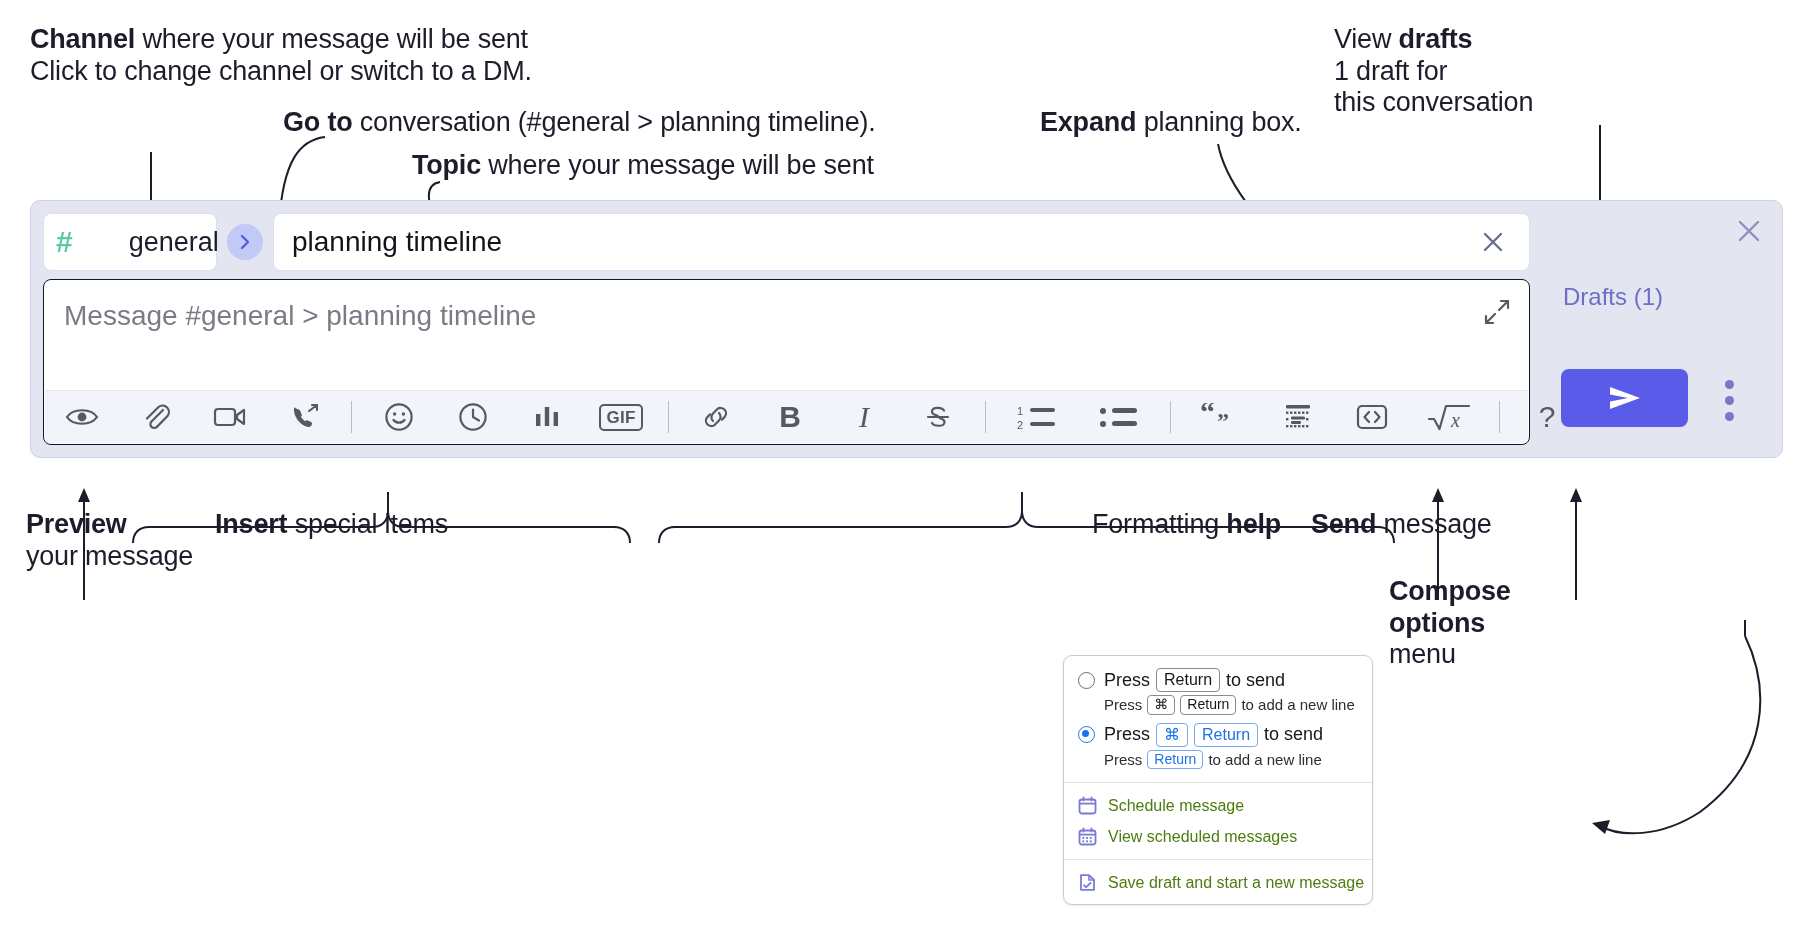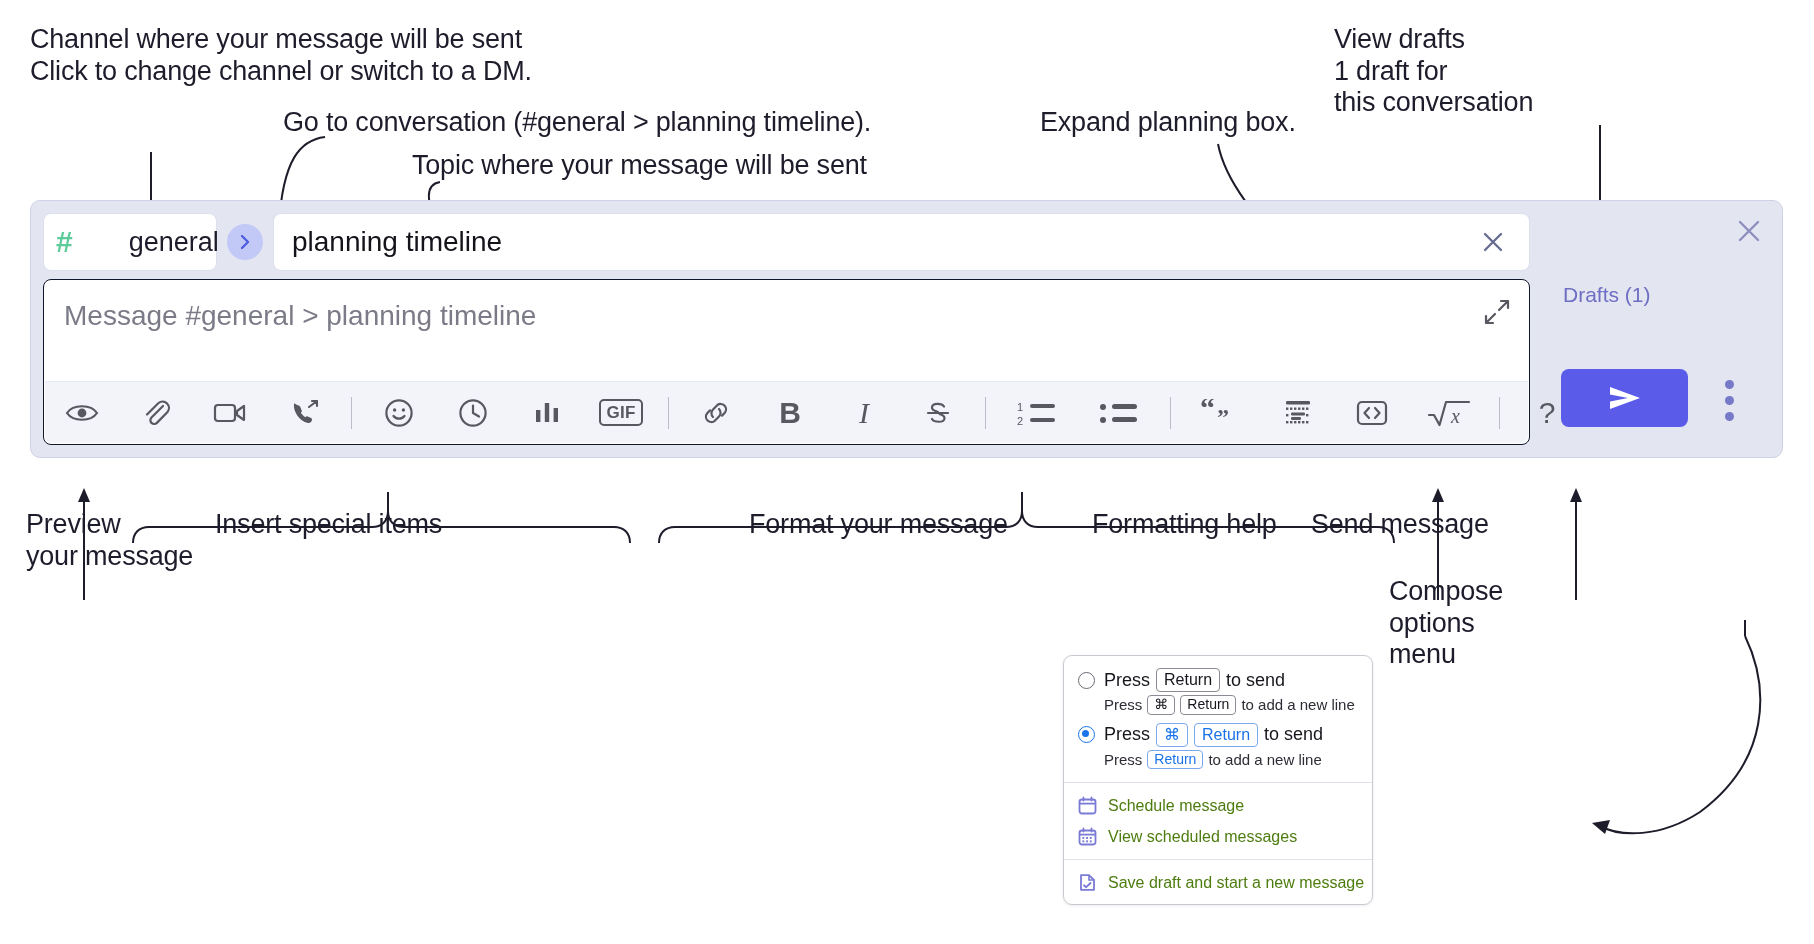--- a/index.html
+++ b/index.html
@@ -13,7 +13,7 @@
 
   
   .anno{font-size:27px;line-height:1.17;color:#1d1c2b;letter-spacing:-0.2px;white-space:nowrap;}
-  .anno b{font-weight:400;}
+  .anno b{font-weight:700;}
   .anno-i{}
 
   

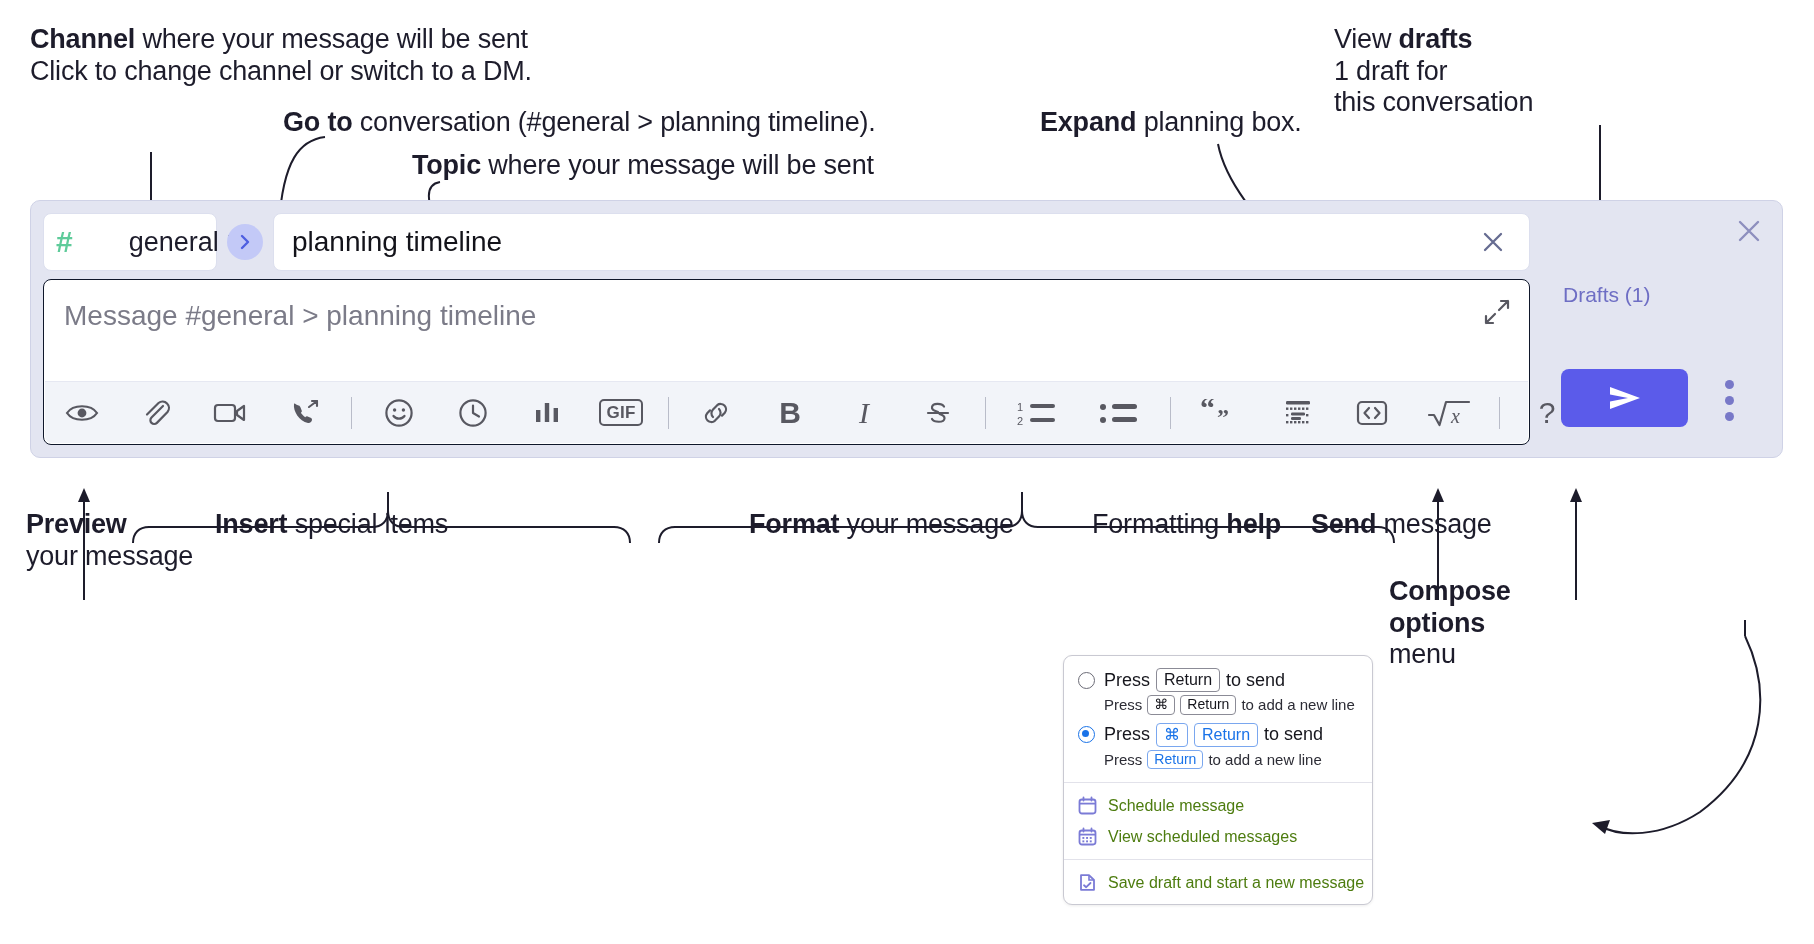--- a/index.html
+++ b/index.html
@@ -73,7 +73,7 @@
   
   #right-rail{position:absolute;left:1512px;top:0;width:240px;height:256px;}
   #widget-close{position:absolute;right:14px;top:10px;width:40px;height:40px;display:flex;align-items:center;justify-content:center;cursor:pointer;}
-  #drafts-link{position:absolute;left:20px;top:82px;font-size:21px;color:#6e6ec4;cursor:pointer;}
+  #drafts-link{position:absolute;left:20px;top:82px;font-size:24px;color:#6e6ec4;cursor:pointer;}
   #send-button{
     position:absolute;left:18px;top:168px;width:127px;height:58px;background:#5b5bea;
     border-radius:8px;display:flex;align-items:center;justify-content:center;cursor:pointer;

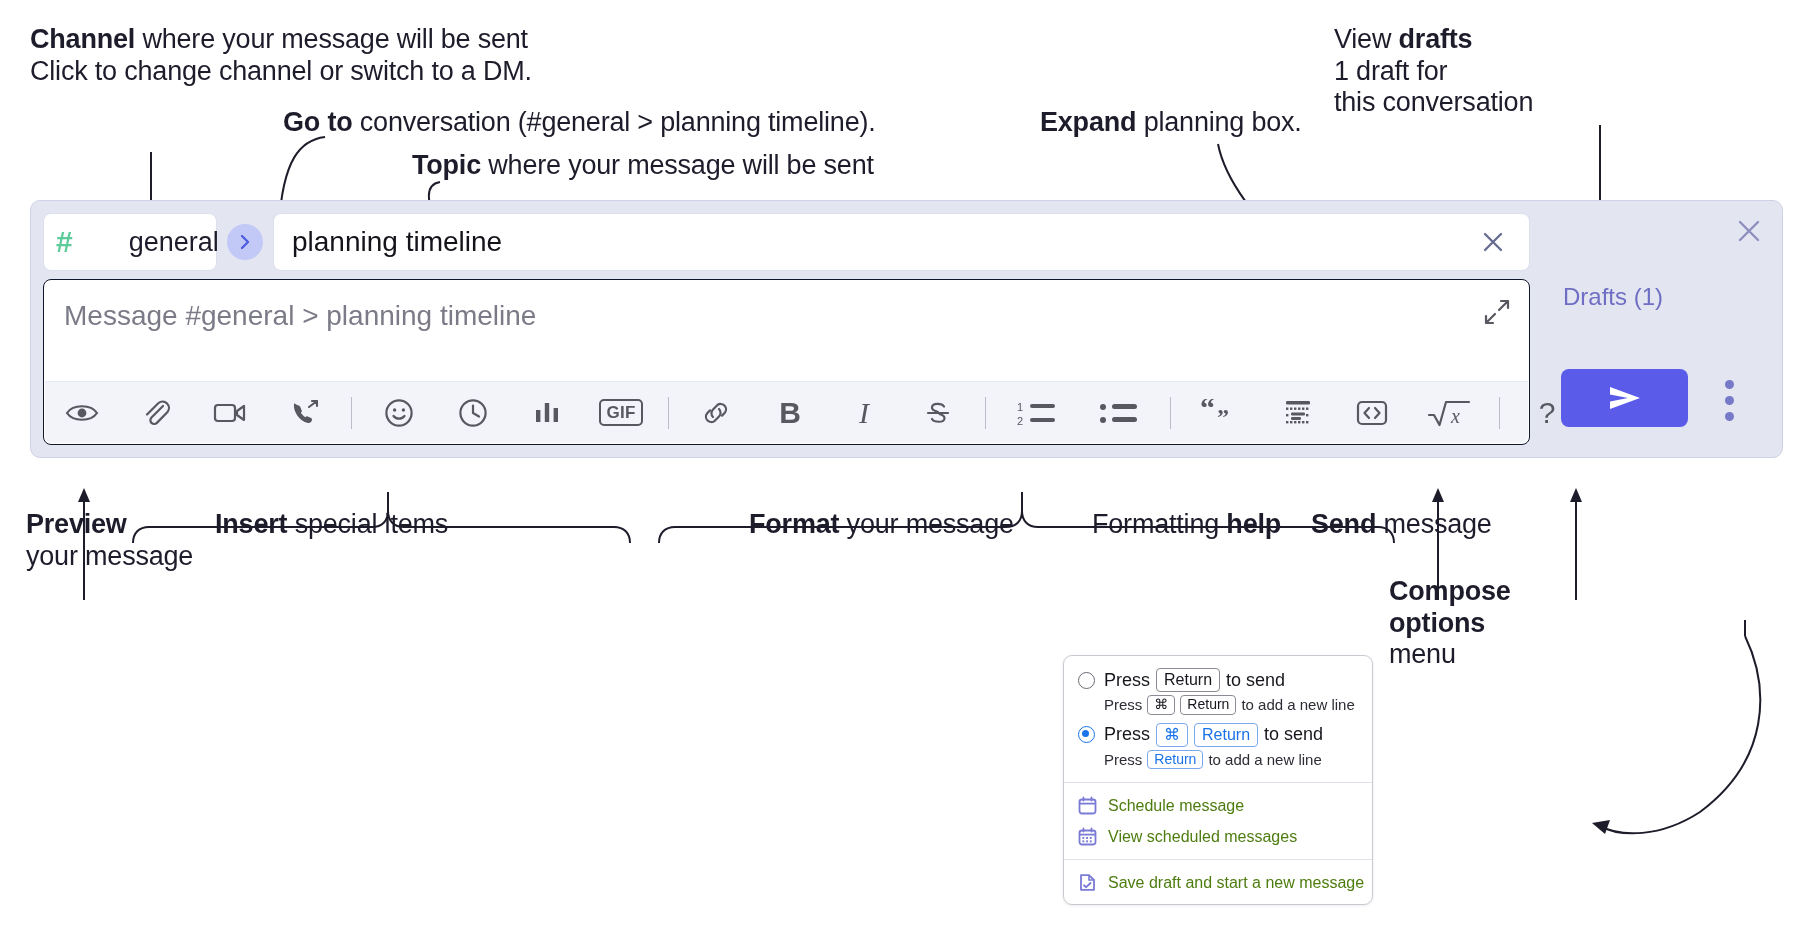--- a/index.html
+++ b/index.html
@@ -58,7 +58,7 @@
 
   
   #toolbar{
-    position:absolute;left:1px;right:1px;bottom:1px;height:62px;background:#f2f4f9;
+    position:absolute;left:1px;right:1px;bottom:1px;height:53px;background:#f2f4f9;
     border-top:1px solid #e6e8f2;border-radius:0 0 7px 7px;
     display:flex;align-items:center;padding-left:14px;box-sizing:border-box;gap:8px;
   }

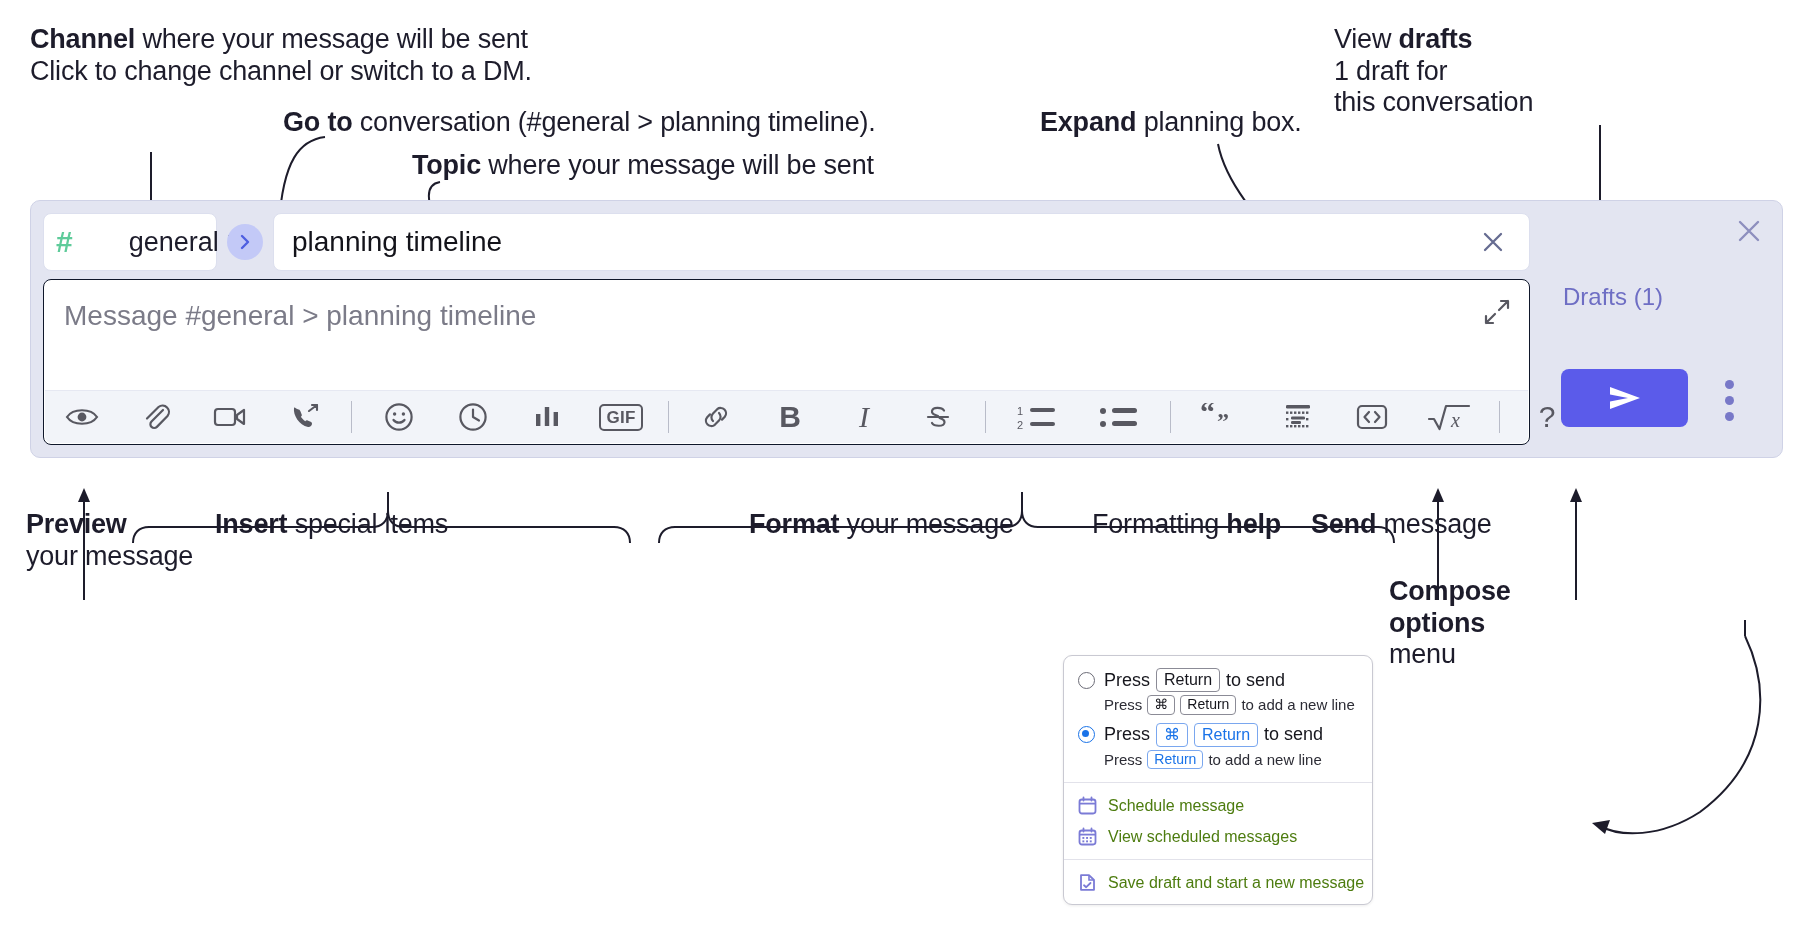--- a/index.html
+++ b/index.html
@@ -406,9 +406,6 @@
     <b>Insert</b><span> special items</span>
   </div>
 
-  <div class="abs anno" style="left:749px;top:509px;">
-    <b>Format</b><span> your message</span>
-  </div>
 
   <div class="abs anno" style="left:1092px;top:509px;">
     <span>Formatting </span><b>help</b>

